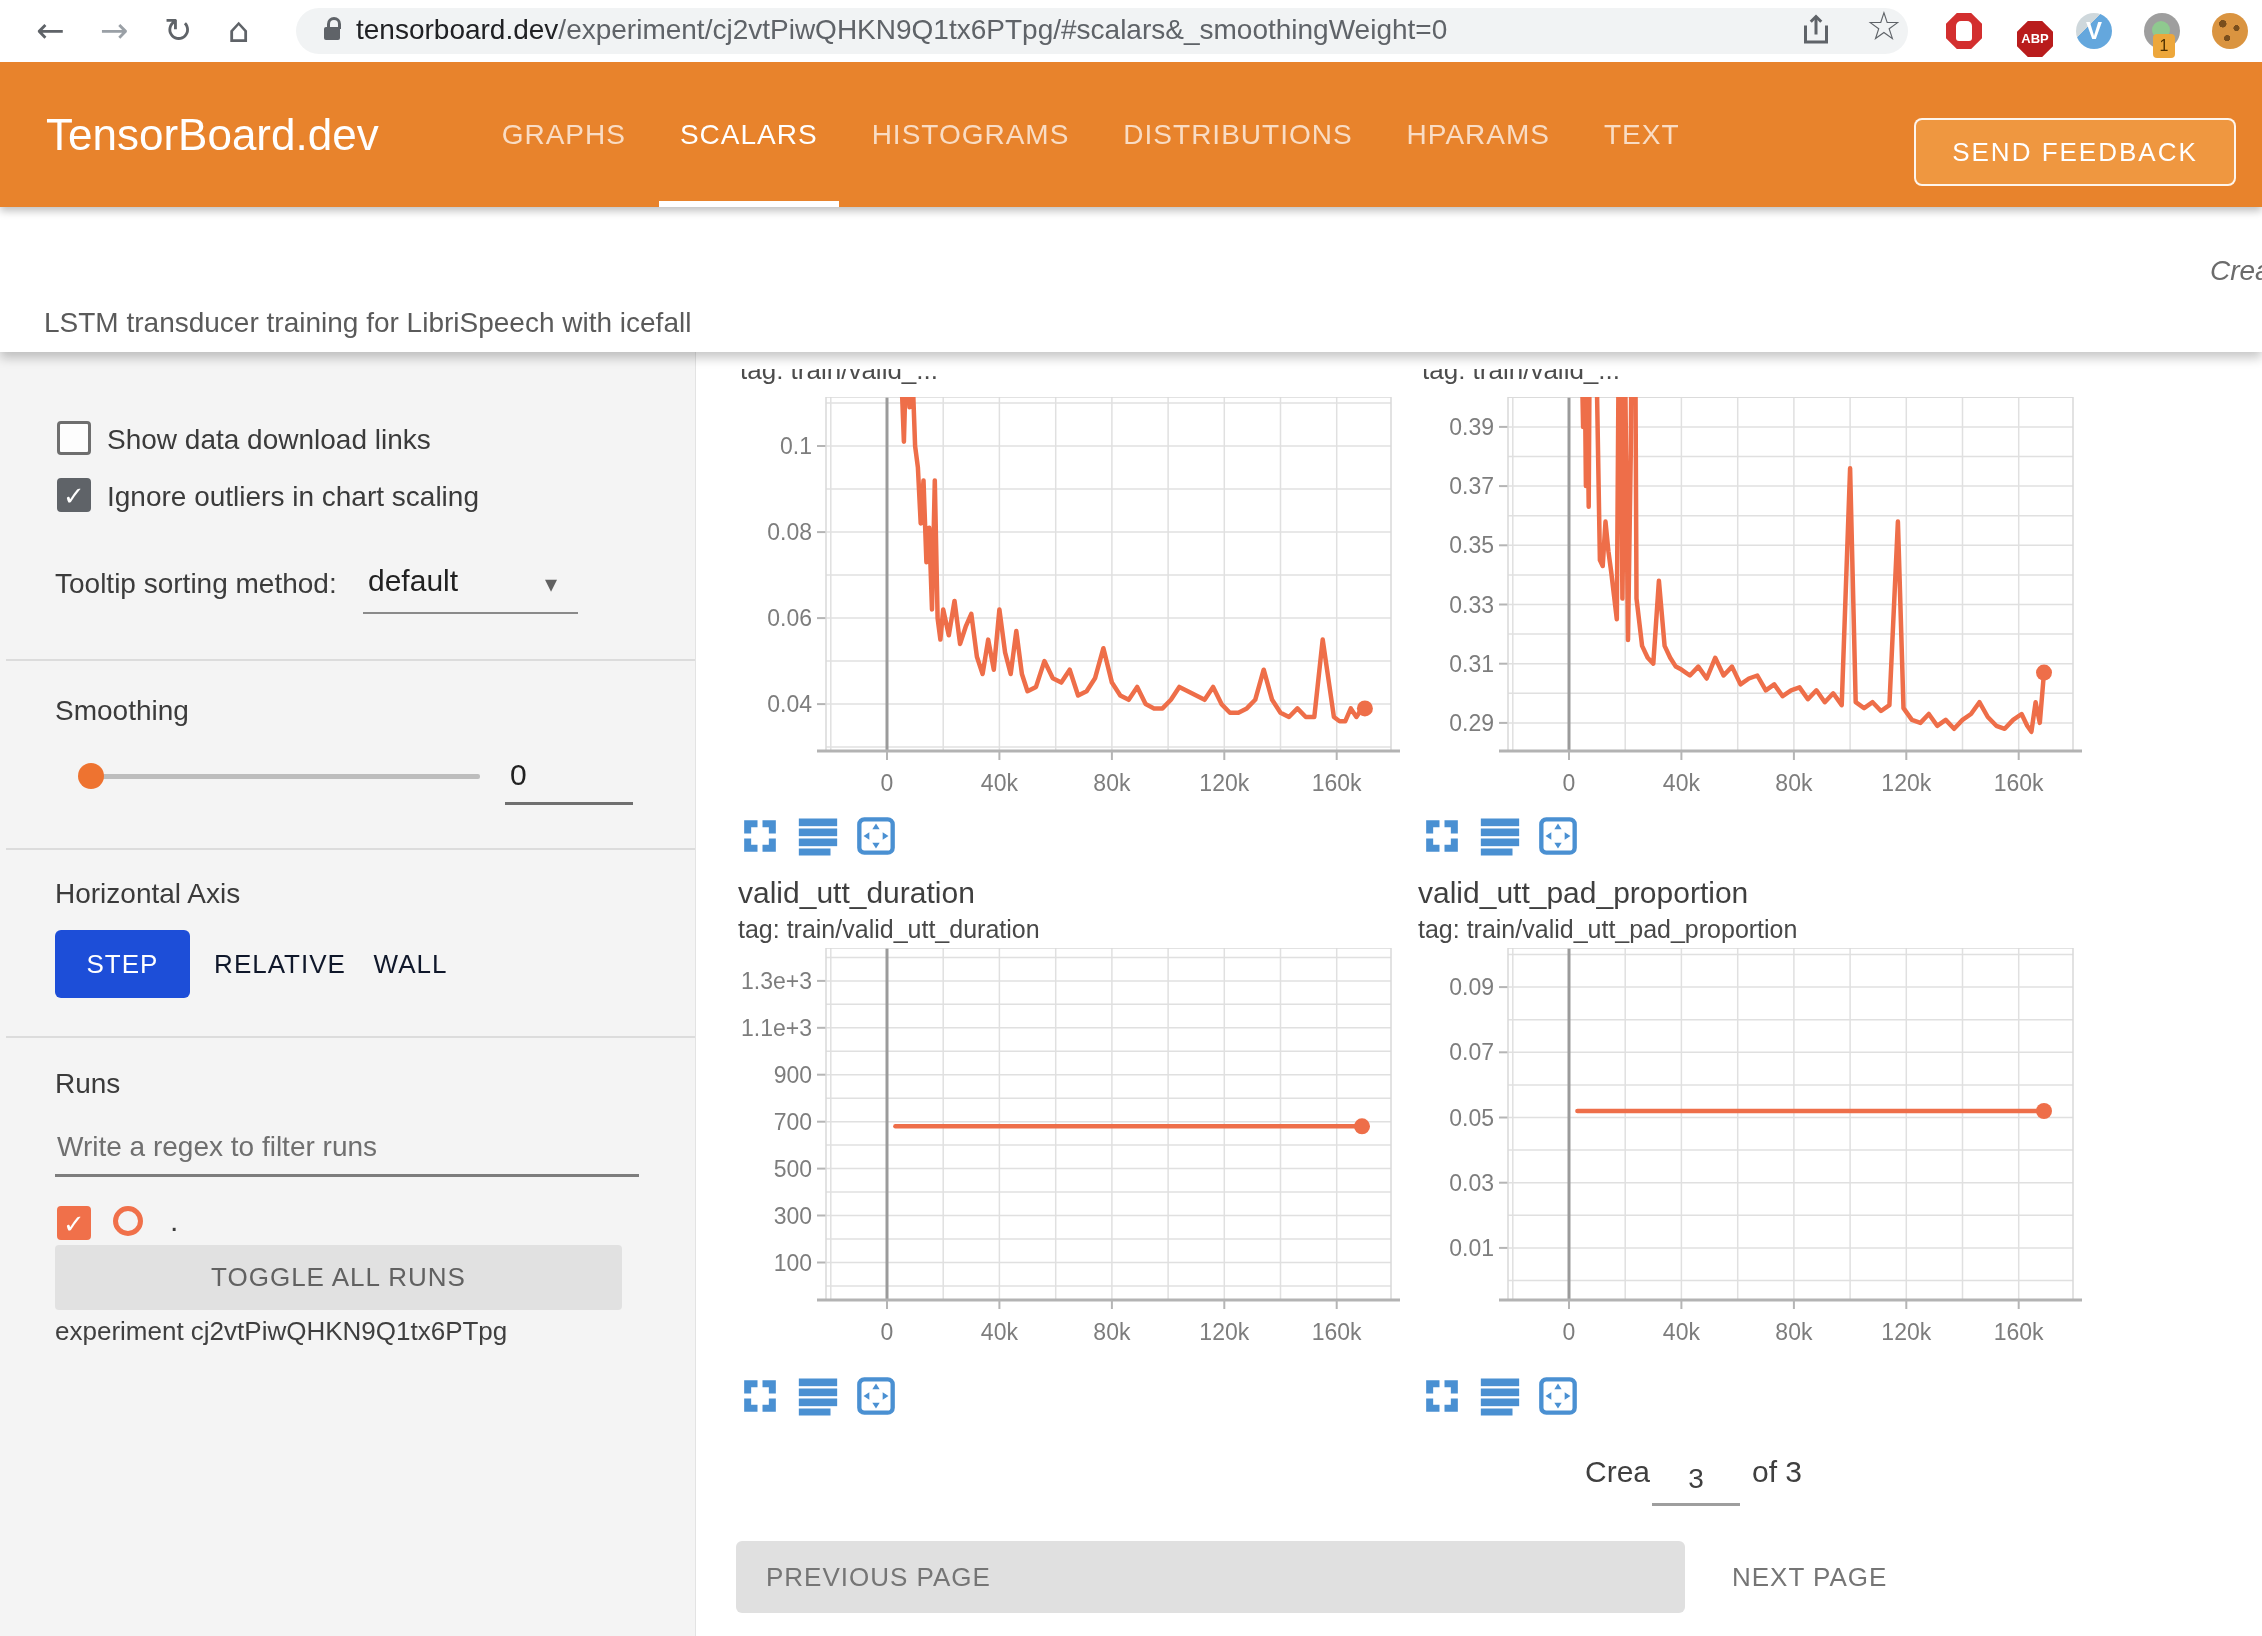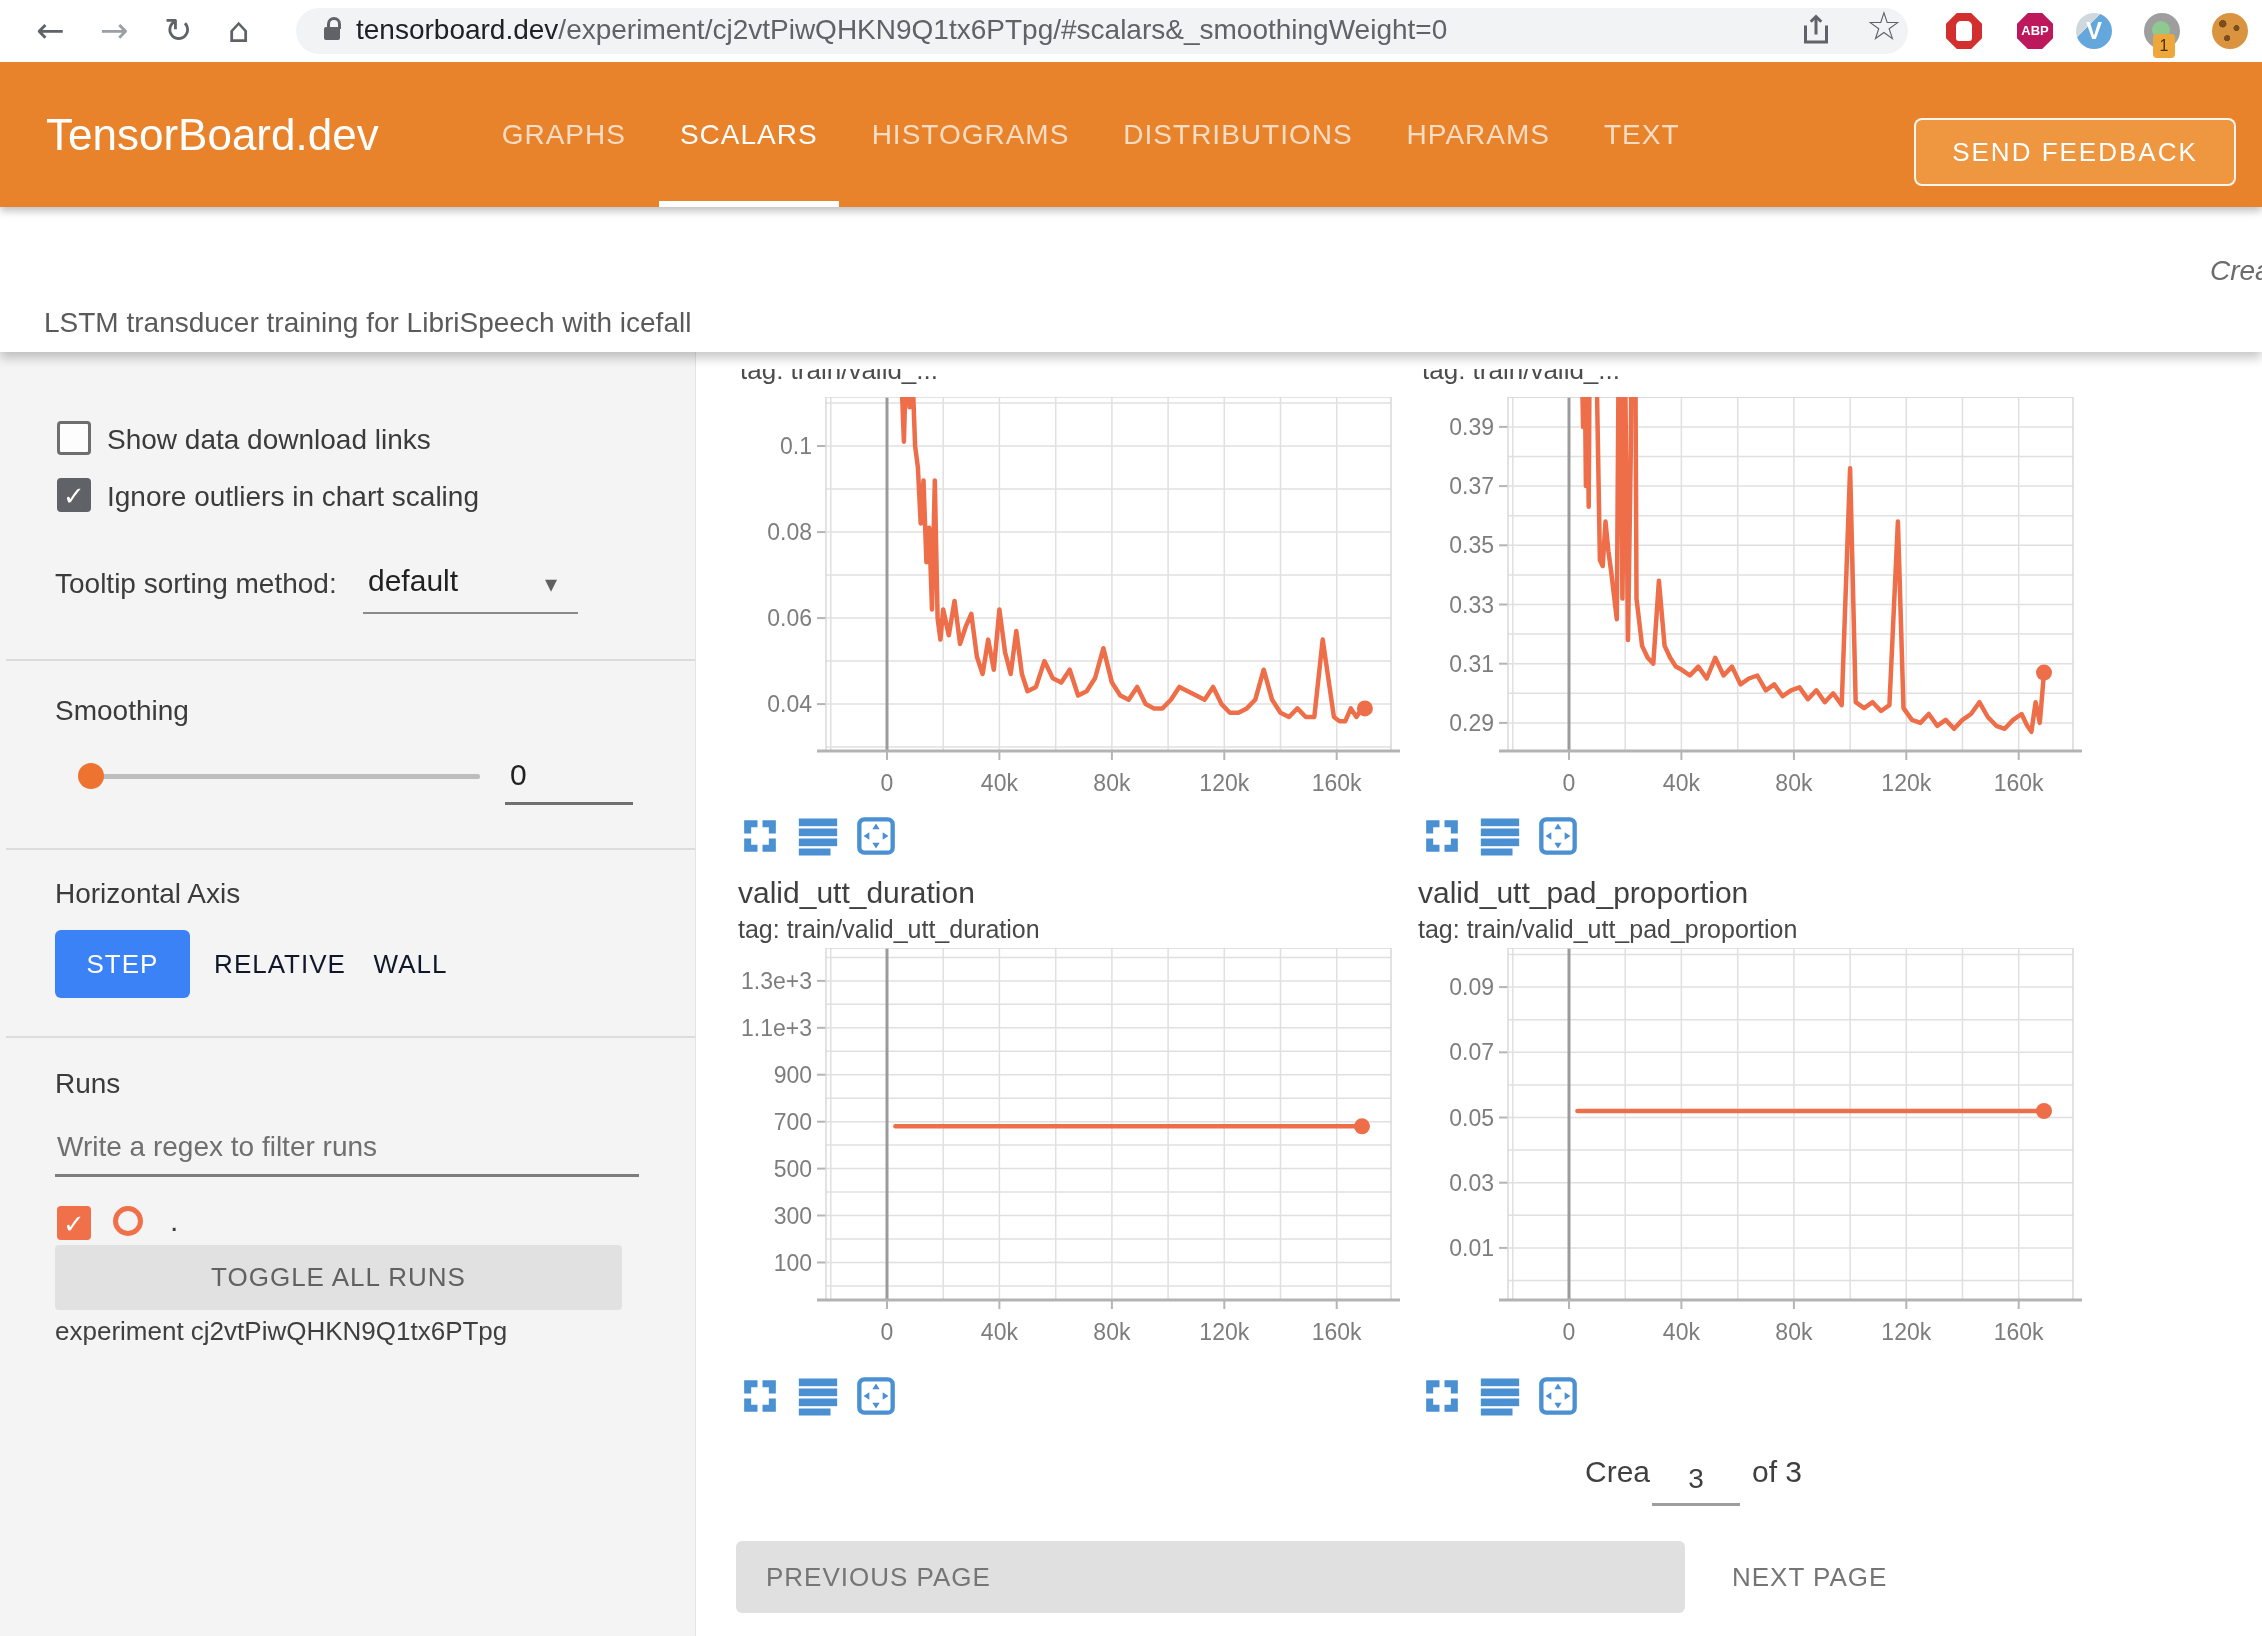--- a/index.html
+++ b/index.html
@@ -114,7 +114,7 @@
     <span class="ext octagon" style="left:1946px;background:#d32f2f;">
         <span class="hand-blob"></span>
       </span>
-    <span class="ext octagon" style="left:2017px;background:#be185d;">
+    <span class="ext octagon" style="left:2017px;background:#b91c1c;margin-top:8px;">
         <span class="abp-txt">ABP</span>
       </span>
     <span class="ext" style="left:2076px;background:linear-gradient(135deg,#cfd8dc 35%,#64a7dd 35%);">

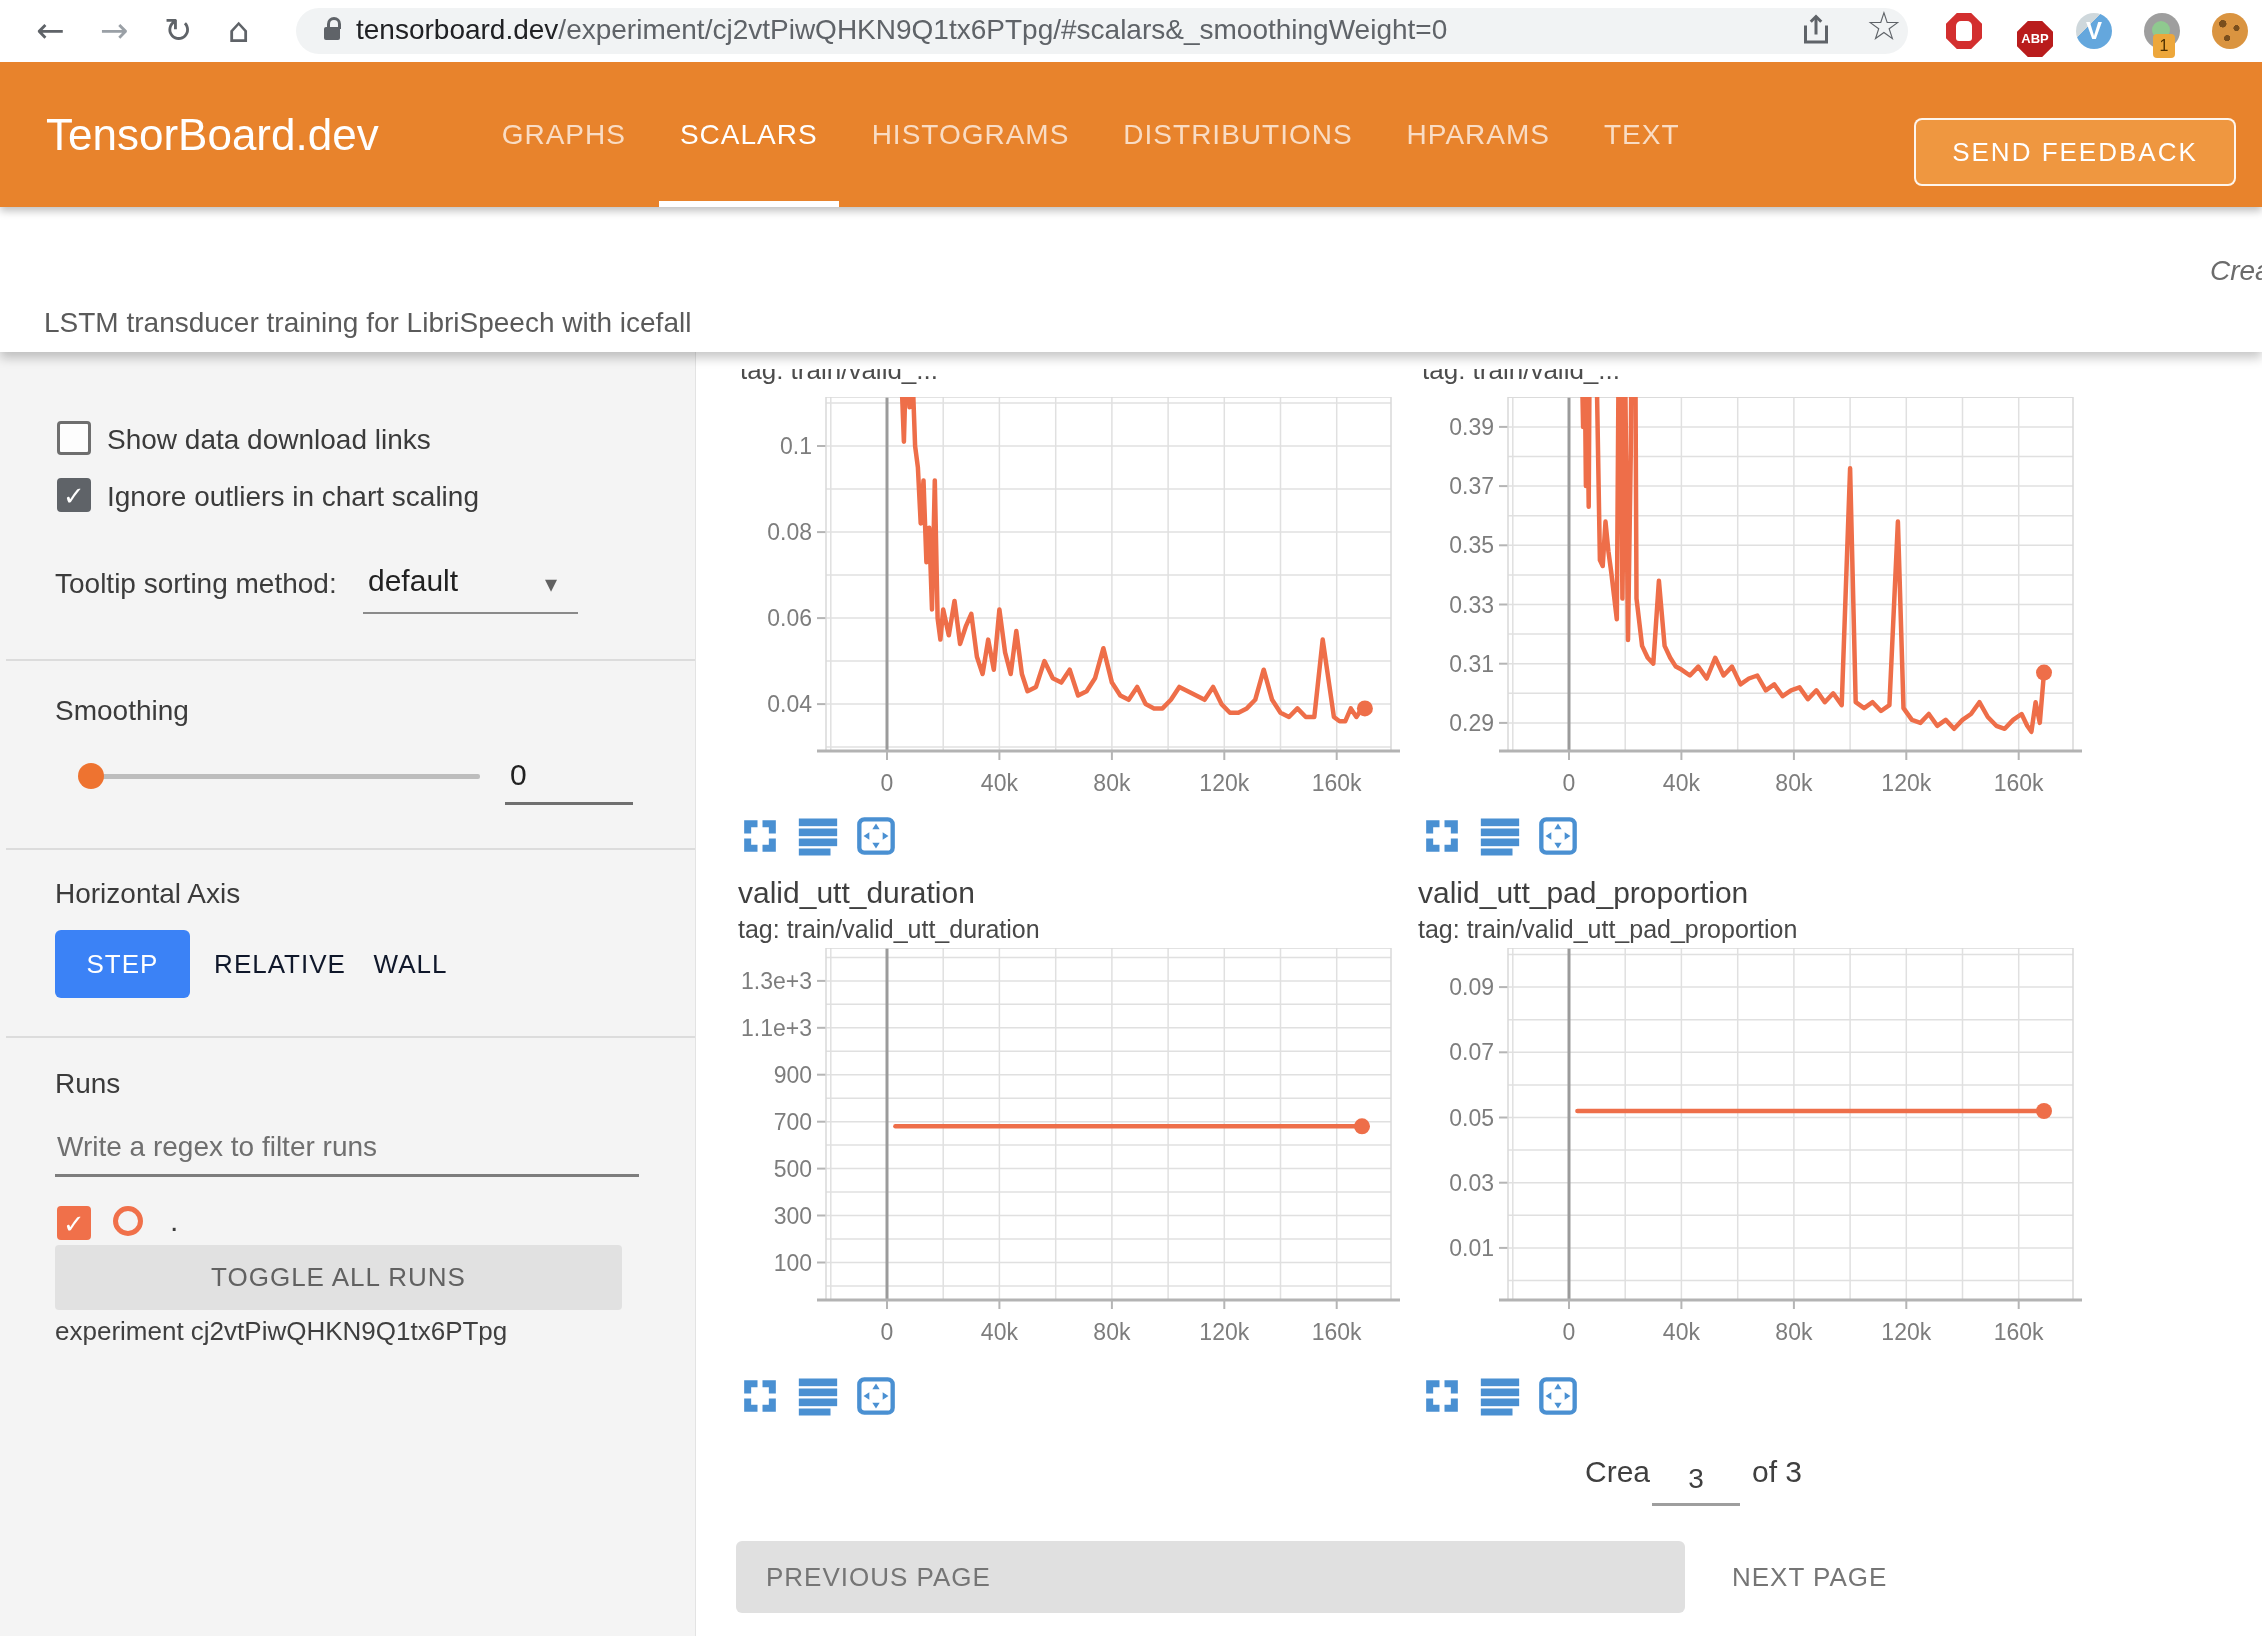--- a/index.html
+++ b/index.html
@@ -58,7 +58,7 @@
   .slider-knob{position:absolute;left:78px;top:763px;width:26px;height:26px;border-radius:50%;background:#ee7330;}
   .axis-btn{position:absolute;height:68px;border-radius:6px;display:flex;align-items:center;justify-content:center;
             font-size:26px;letter-spacing:1px;}
-  .axis-btn.sel{background:#3b82f6;color:#fff;}
+  .axis-btn.sel{background:#1d4ed8;color:#fff;}
   .axis-btn.flat{color:#0f172a;}
   .regex-input{position:absolute;left:55px;top:1120px;width:580px;height:52px;background:transparent;border:none;
                border-bottom:3px solid #7d7d7d;font-size:28px;color:#3b3b3b;outline:none;

